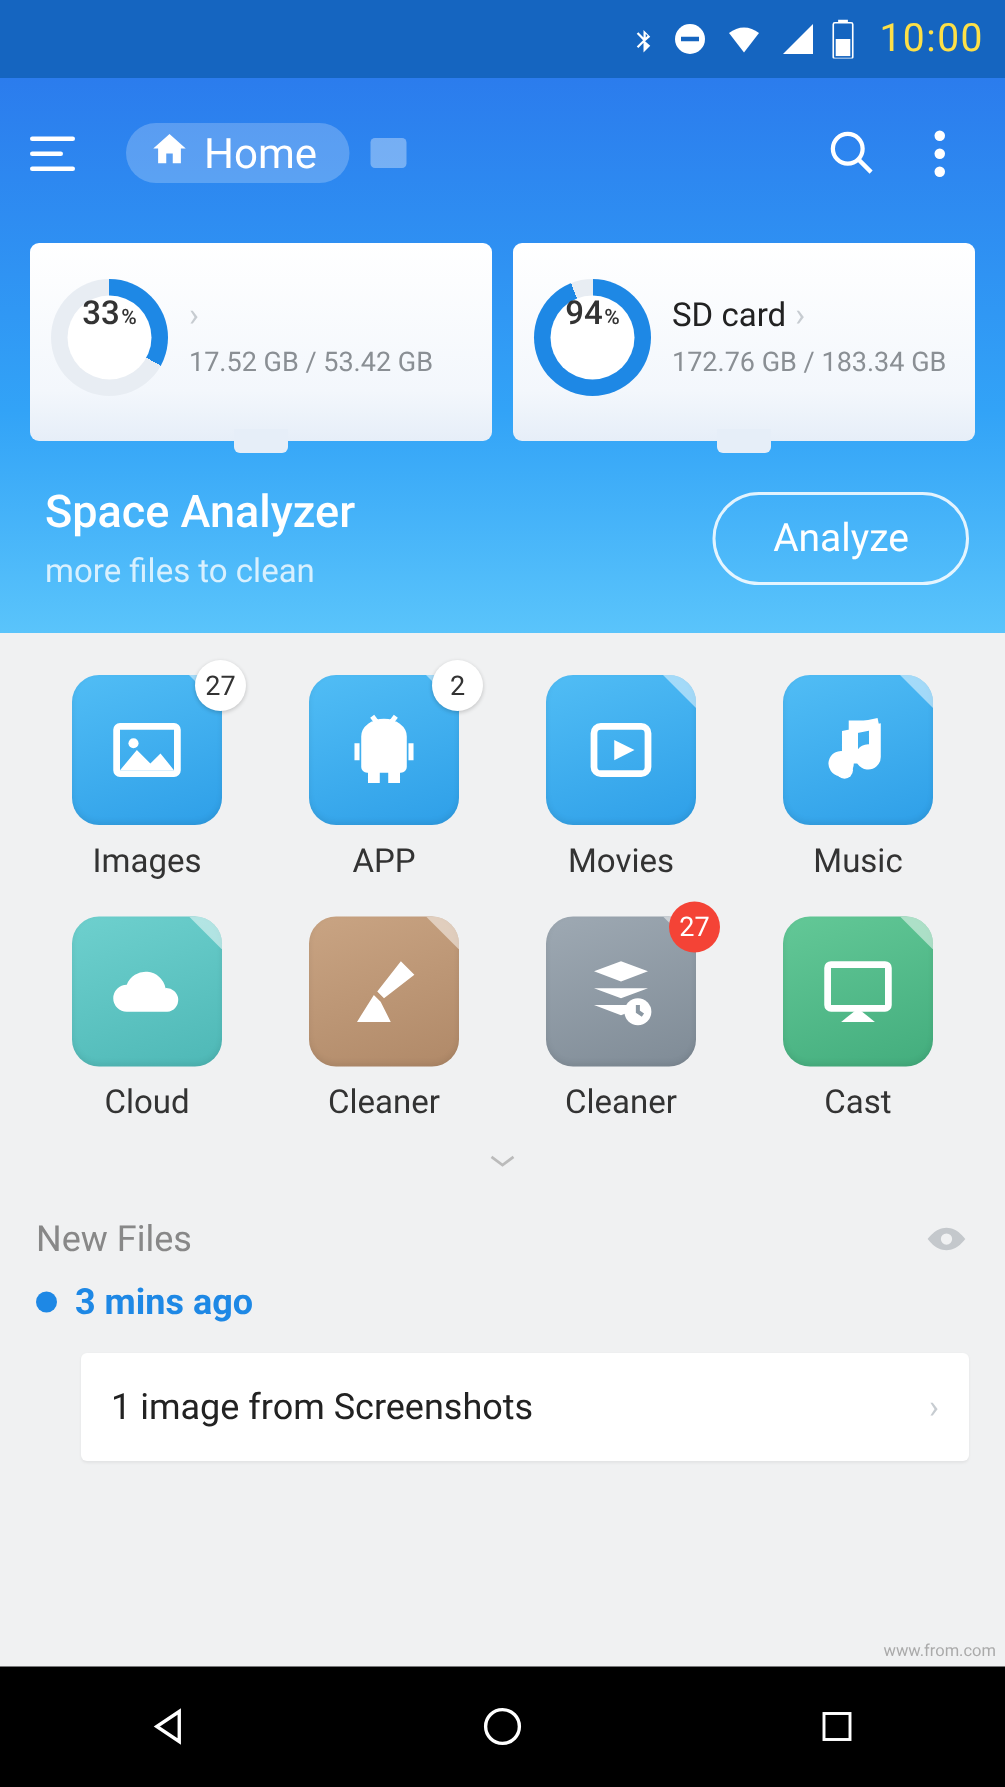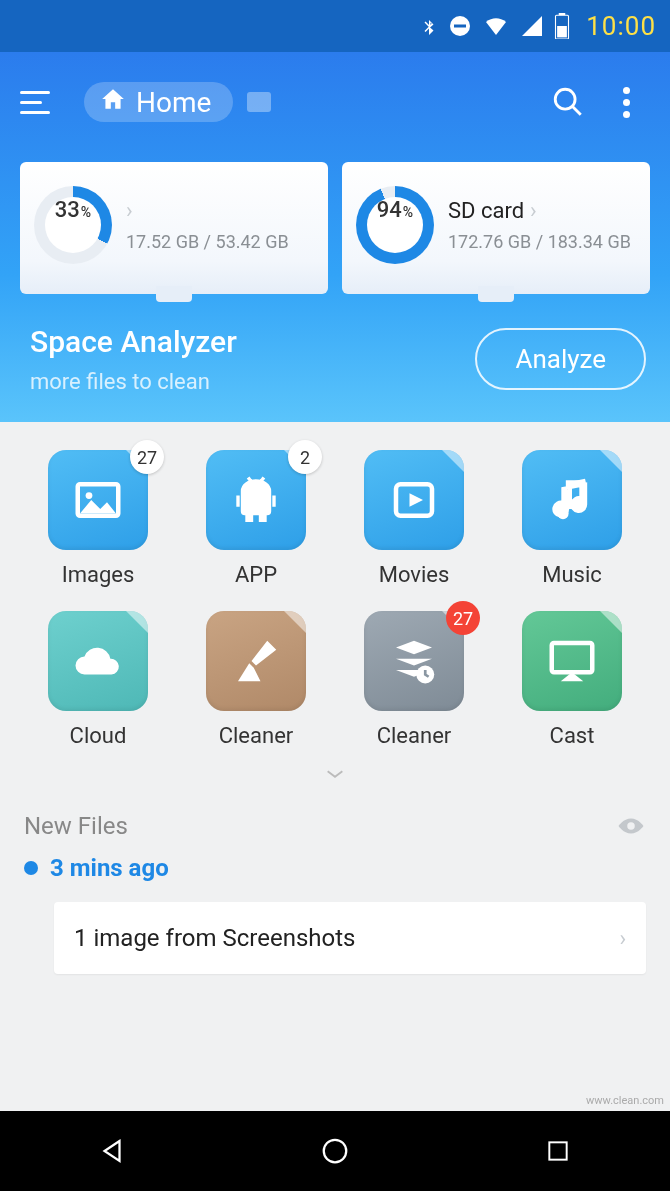--- a/index.html
+++ b/index.html
@@ -420,7 +420,7 @@
   </div>
 </div>
 
-<div class="watermark">www.clean.com</div>
+<div class="watermark">www.from.com</div>
 
 <div class="navbar">
   <div class="nav-btn">

